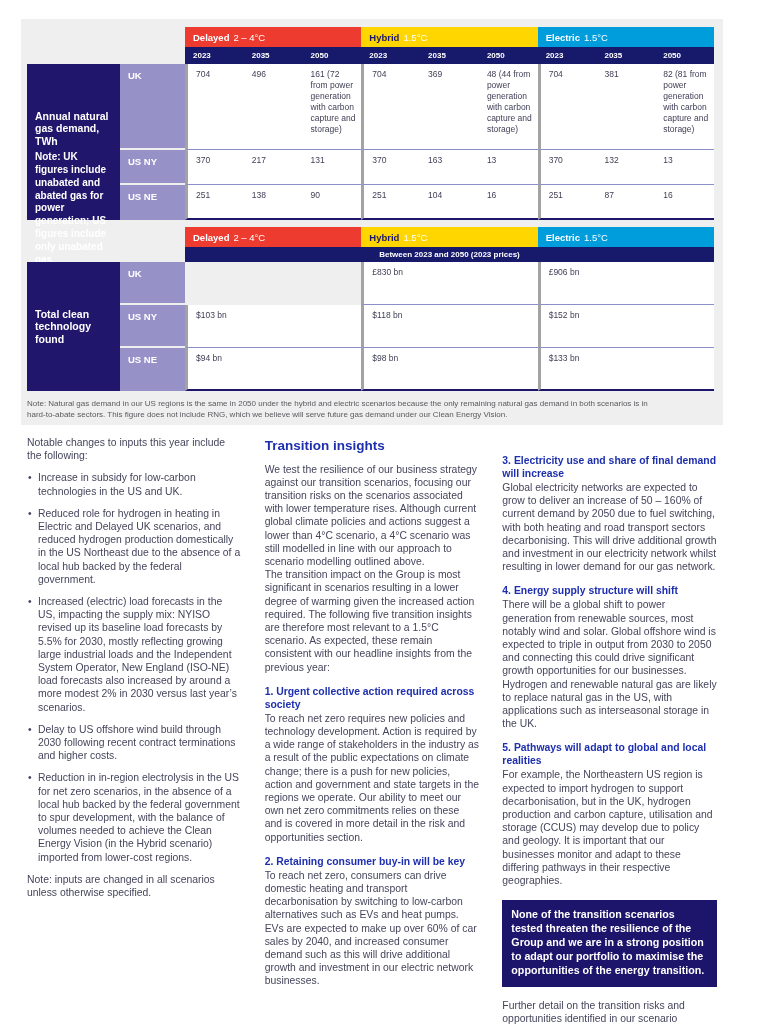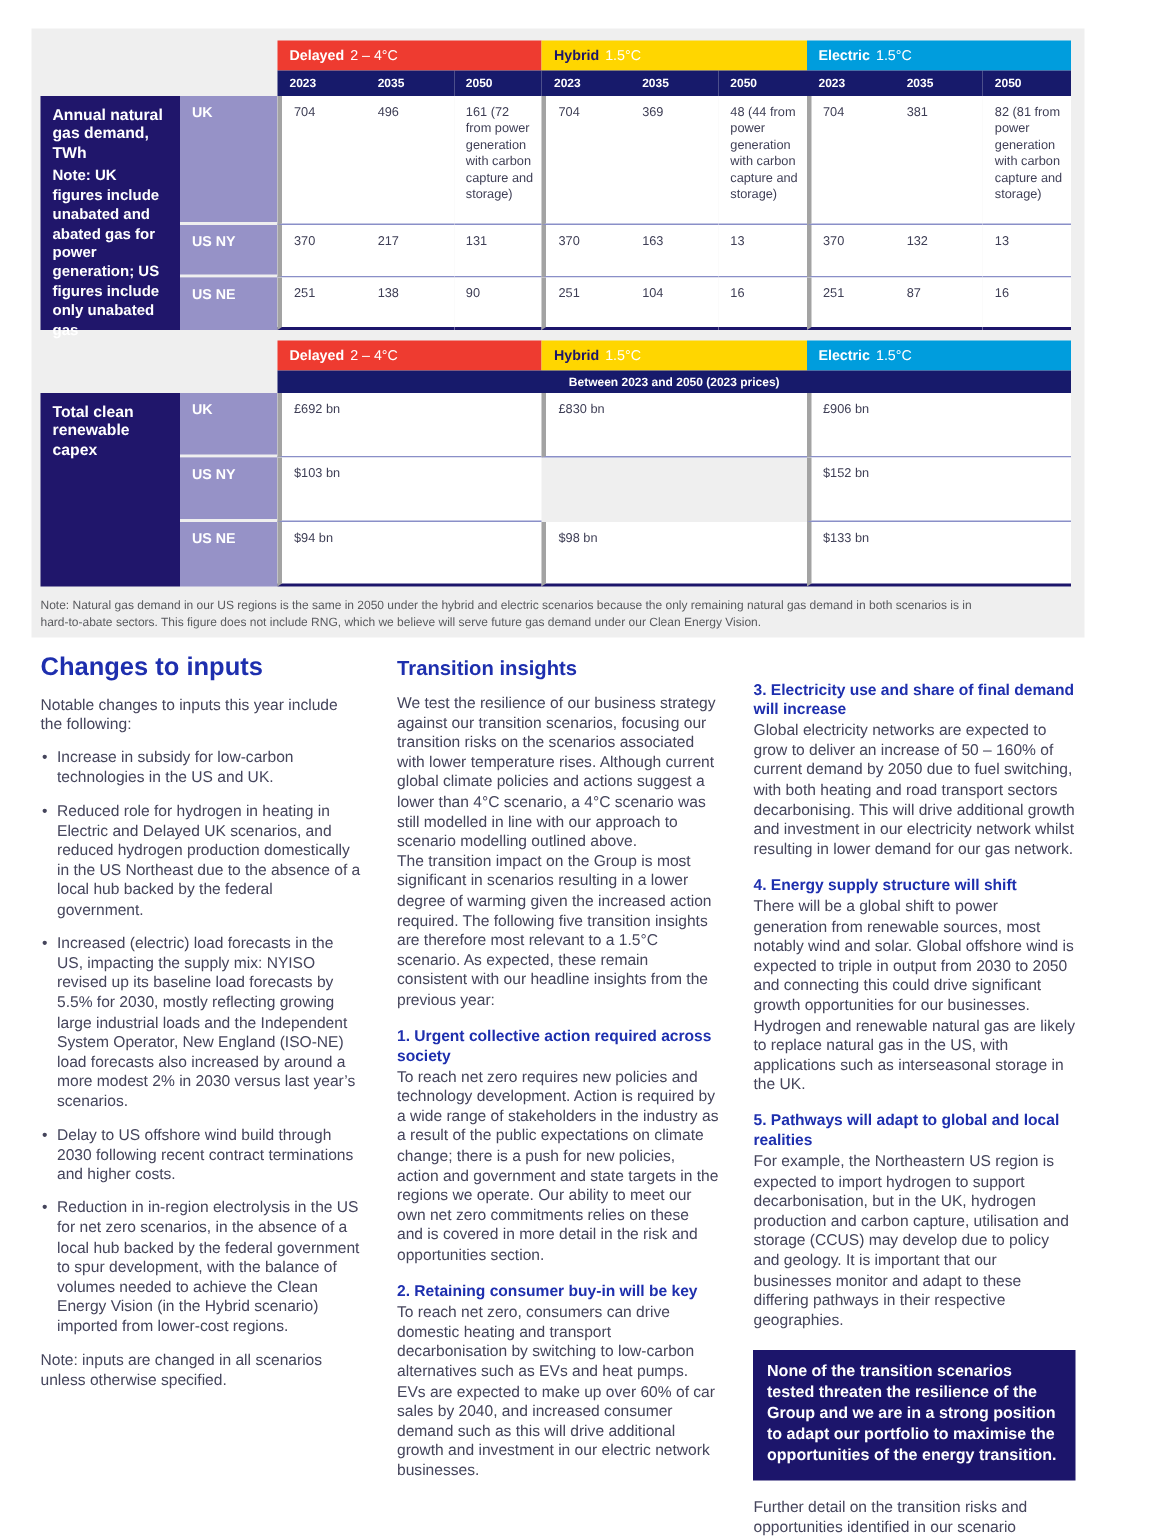--- a/index.html
+++ b/index.html
@@ -23,7 +23,7 @@
   .period { grid-row:2; grid-column:3 / span 3; background:#171a6b; color:#ffffff; font-weight:bold; font-size:8px; display:flex; align-items:center; justify-content:center; }
 
   .lbl { grid-column:1; grid-row:3 / span 3; background:#20166b; color:#ffffff; padding:7px 8px 0 8px; }
-  .lbl .ttl { font-weight:bold; font-size:10.5px; line-height:1.18; }
+  .lbl .ttl { font-weight:bold; font-size:10.5px; line-height:1.18;margin-top:39px; }
   .lbl .nt  { font-weight:bold; font-size:10px; line-height:1.28; margin-top:4px; }
 
   .rg { grid-column:2; background:#9692c7; color:#ffffff; font-weight:bold; font-size:9.5px; padding:6px 0 0 8px; border-bottom:2px solid #efefef; }

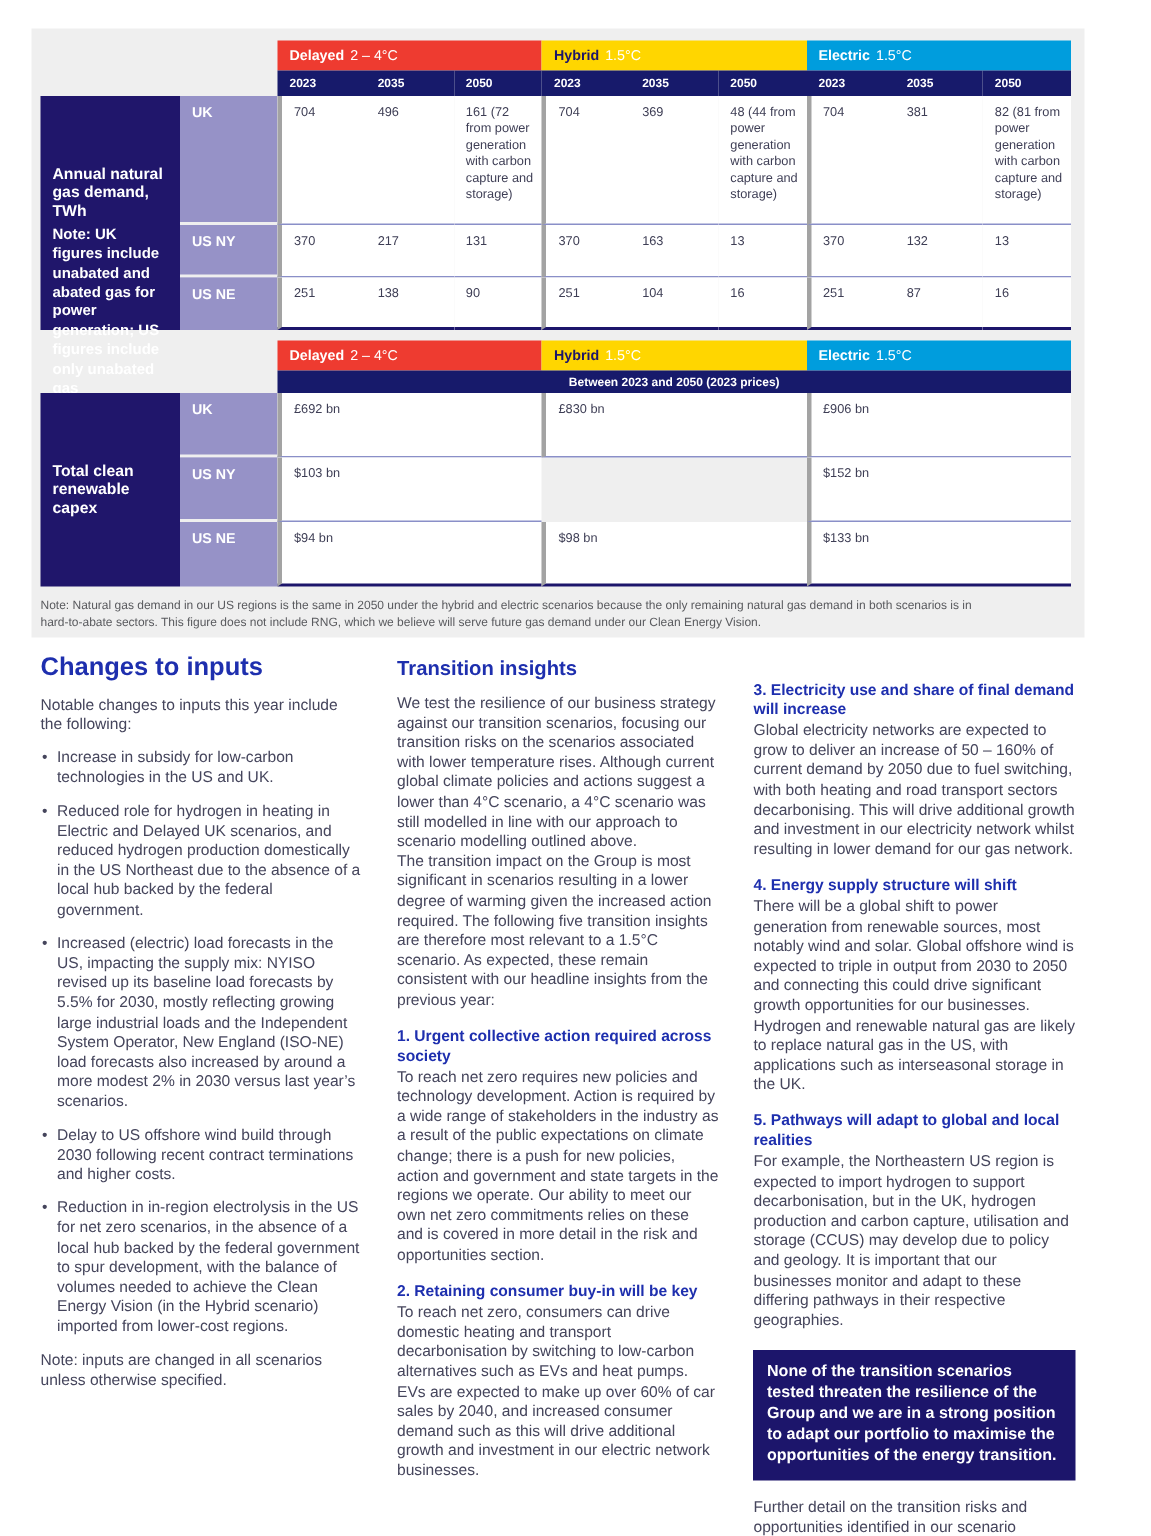--- a/index.html
+++ b/index.html
@@ -139,7 +139,6 @@
       </div>
 
       <div class="rg" style="grid-row:3">UK</div>
-      <div class="c gl" style="grid-row:3;grid-column:3">£692 bn</div>
       <div class="c gl" style="grid-row:3;grid-column:4">£830 bn</div>
       <div class="c gl" style="grid-row:3;grid-column:5">£906 bn</div>
 

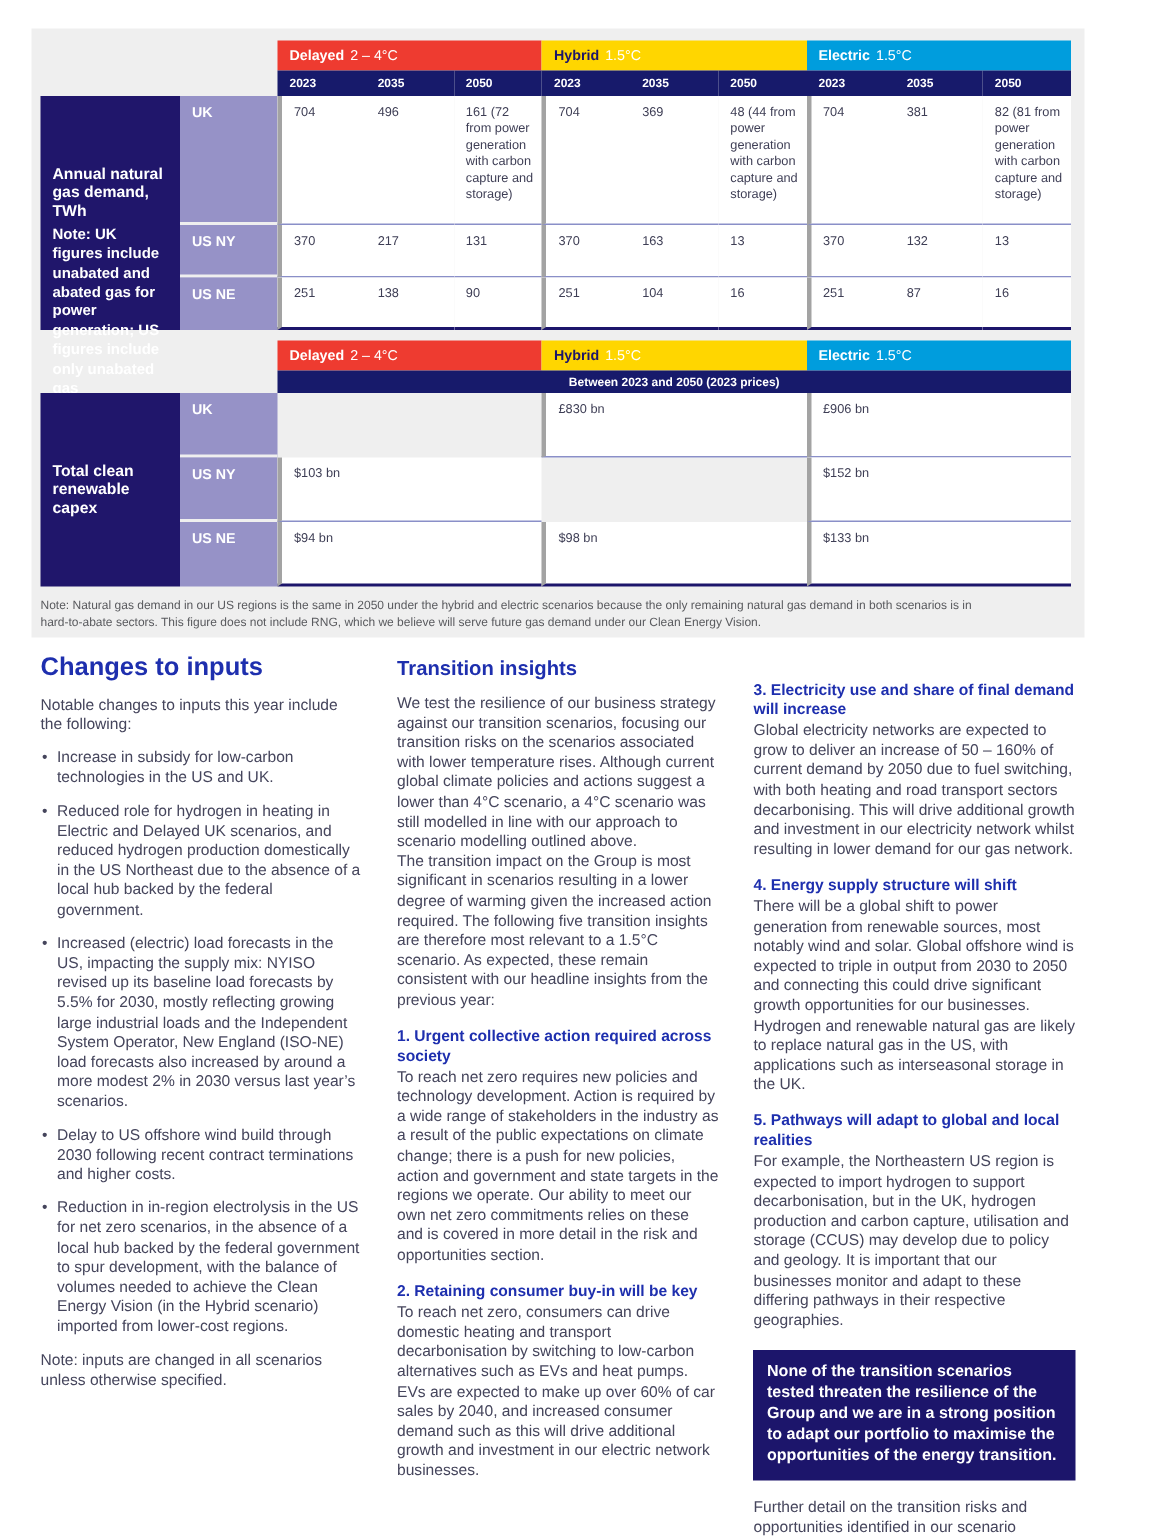--- a/index.html
+++ b/index.html
@@ -135,7 +135,7 @@
       <div class="period">Between 2023 and 2050 (2023 prices)</div>
 
       <div class="lbl">
-        <div class="ttl">Total clean renewable capex</div>
+        <div class="ttl">Total clean technology found</div>
       </div>
 
       <div class="rg" style="grid-row:3">UK</div>

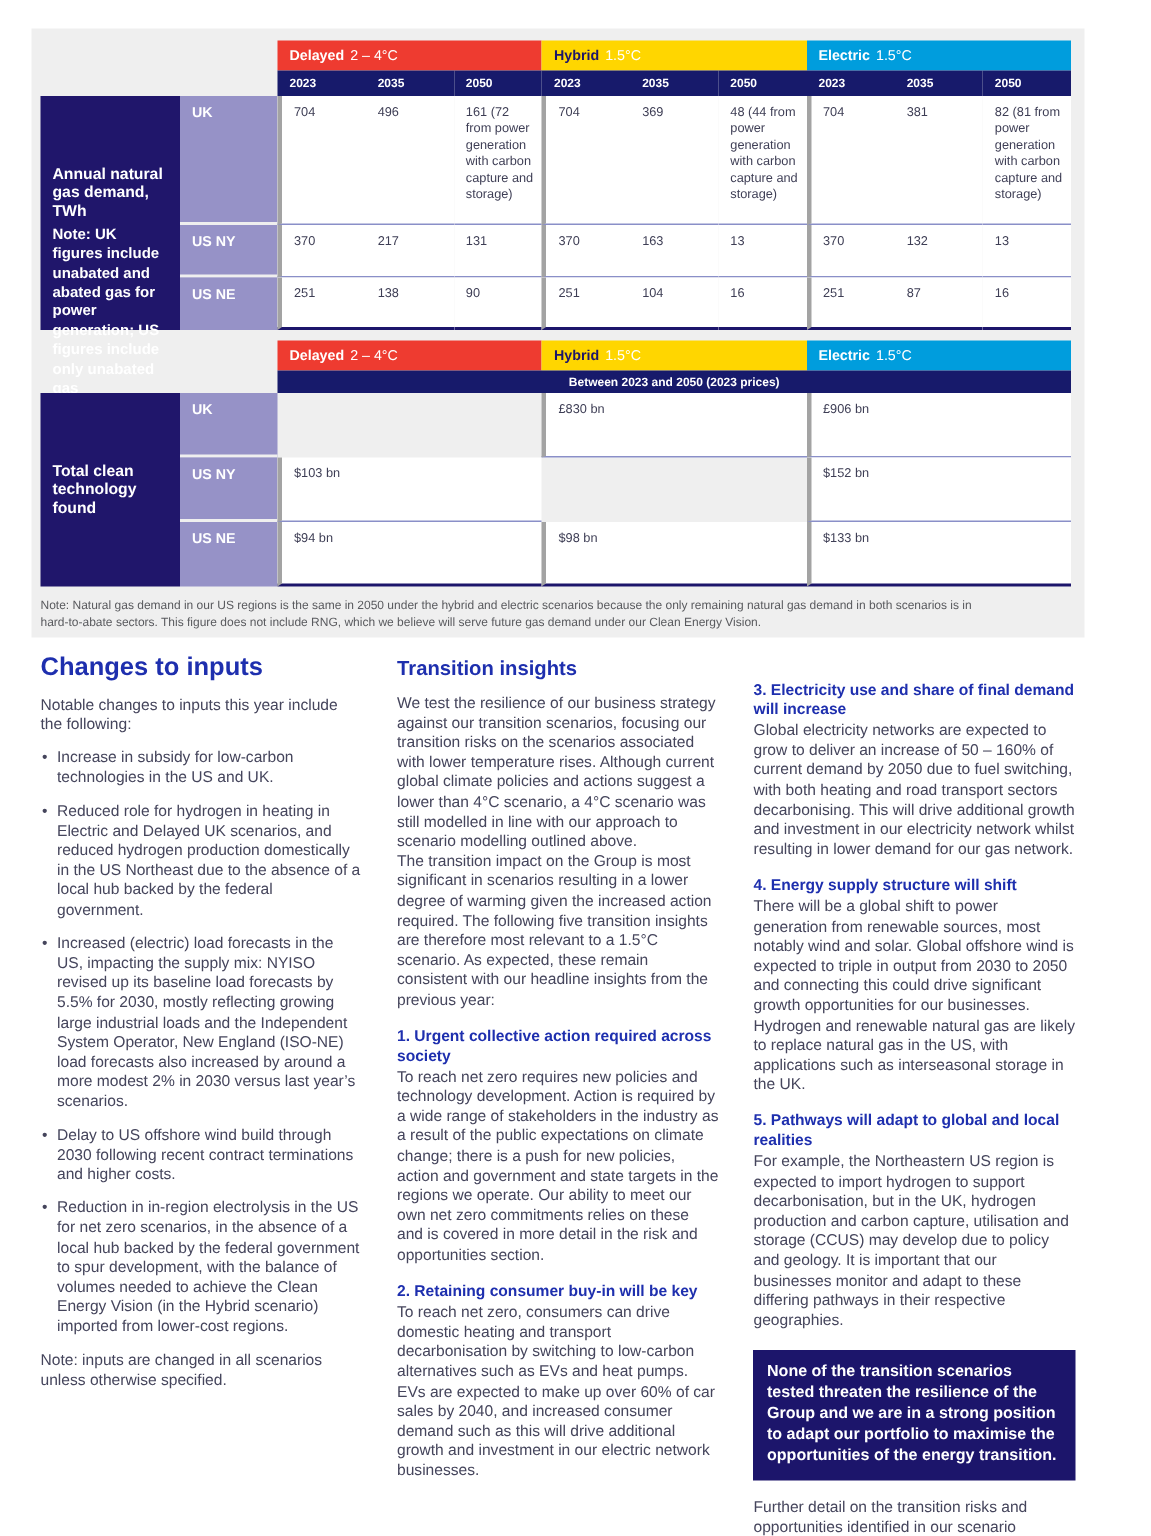--- a/index.html
+++ b/index.html
@@ -144,6 +144,7 @@
 
       <div class="rg" style="grid-row:4">US NY</div>
       <div class="c gl" style="grid-row:4;grid-column:3">$103 bn</div>
+      <div class="c gl" style="grid-row:4;grid-column:4">$118 bn</div>
       <div class="c gl" style="grid-row:4;grid-column:5">$152 bn</div>
 
       <div class="rg last" style="grid-row:5">US NE</div>

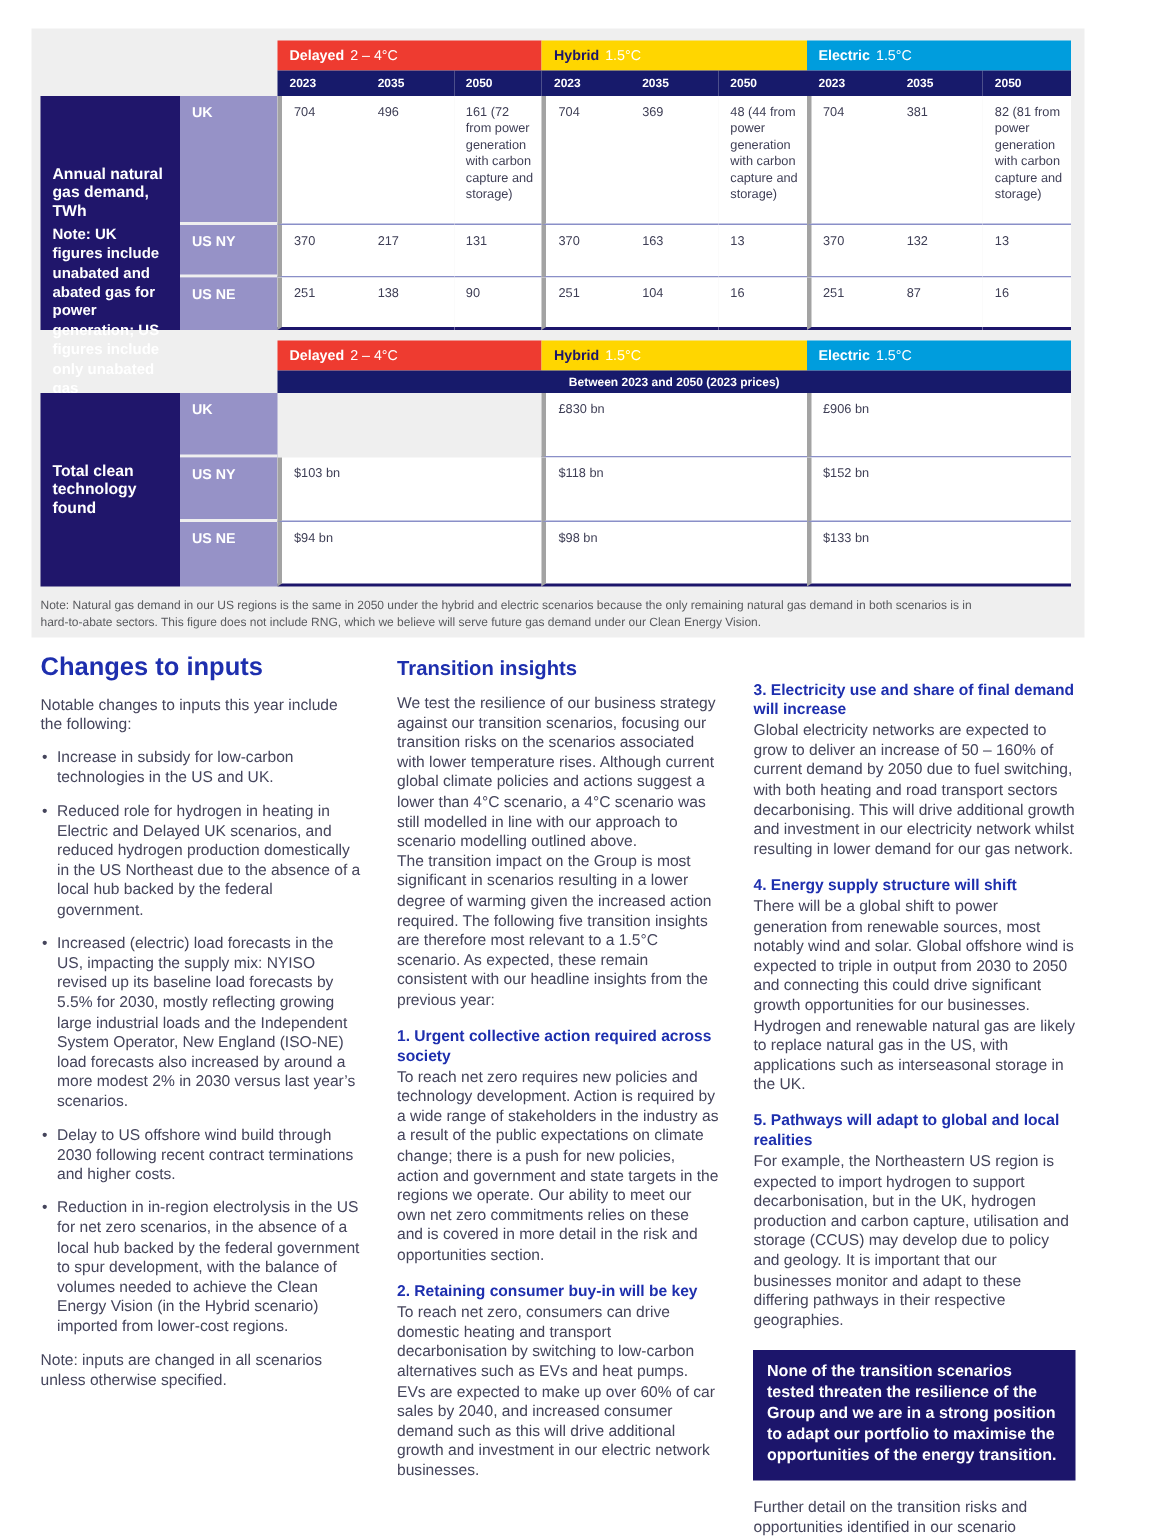--- a/index.html
+++ b/index.html
@@ -159,7 +159,6 @@
   <div class="cols">
 
     <div class="col">
-      <div class="h1">Changes to inputs</div>
       <p class="p">Notable changes to inputs this year include the following:</p>
       <ul class="bullets">
         <li>Increase in subsidy for low-carbon technologies in the US and UK.</li>

